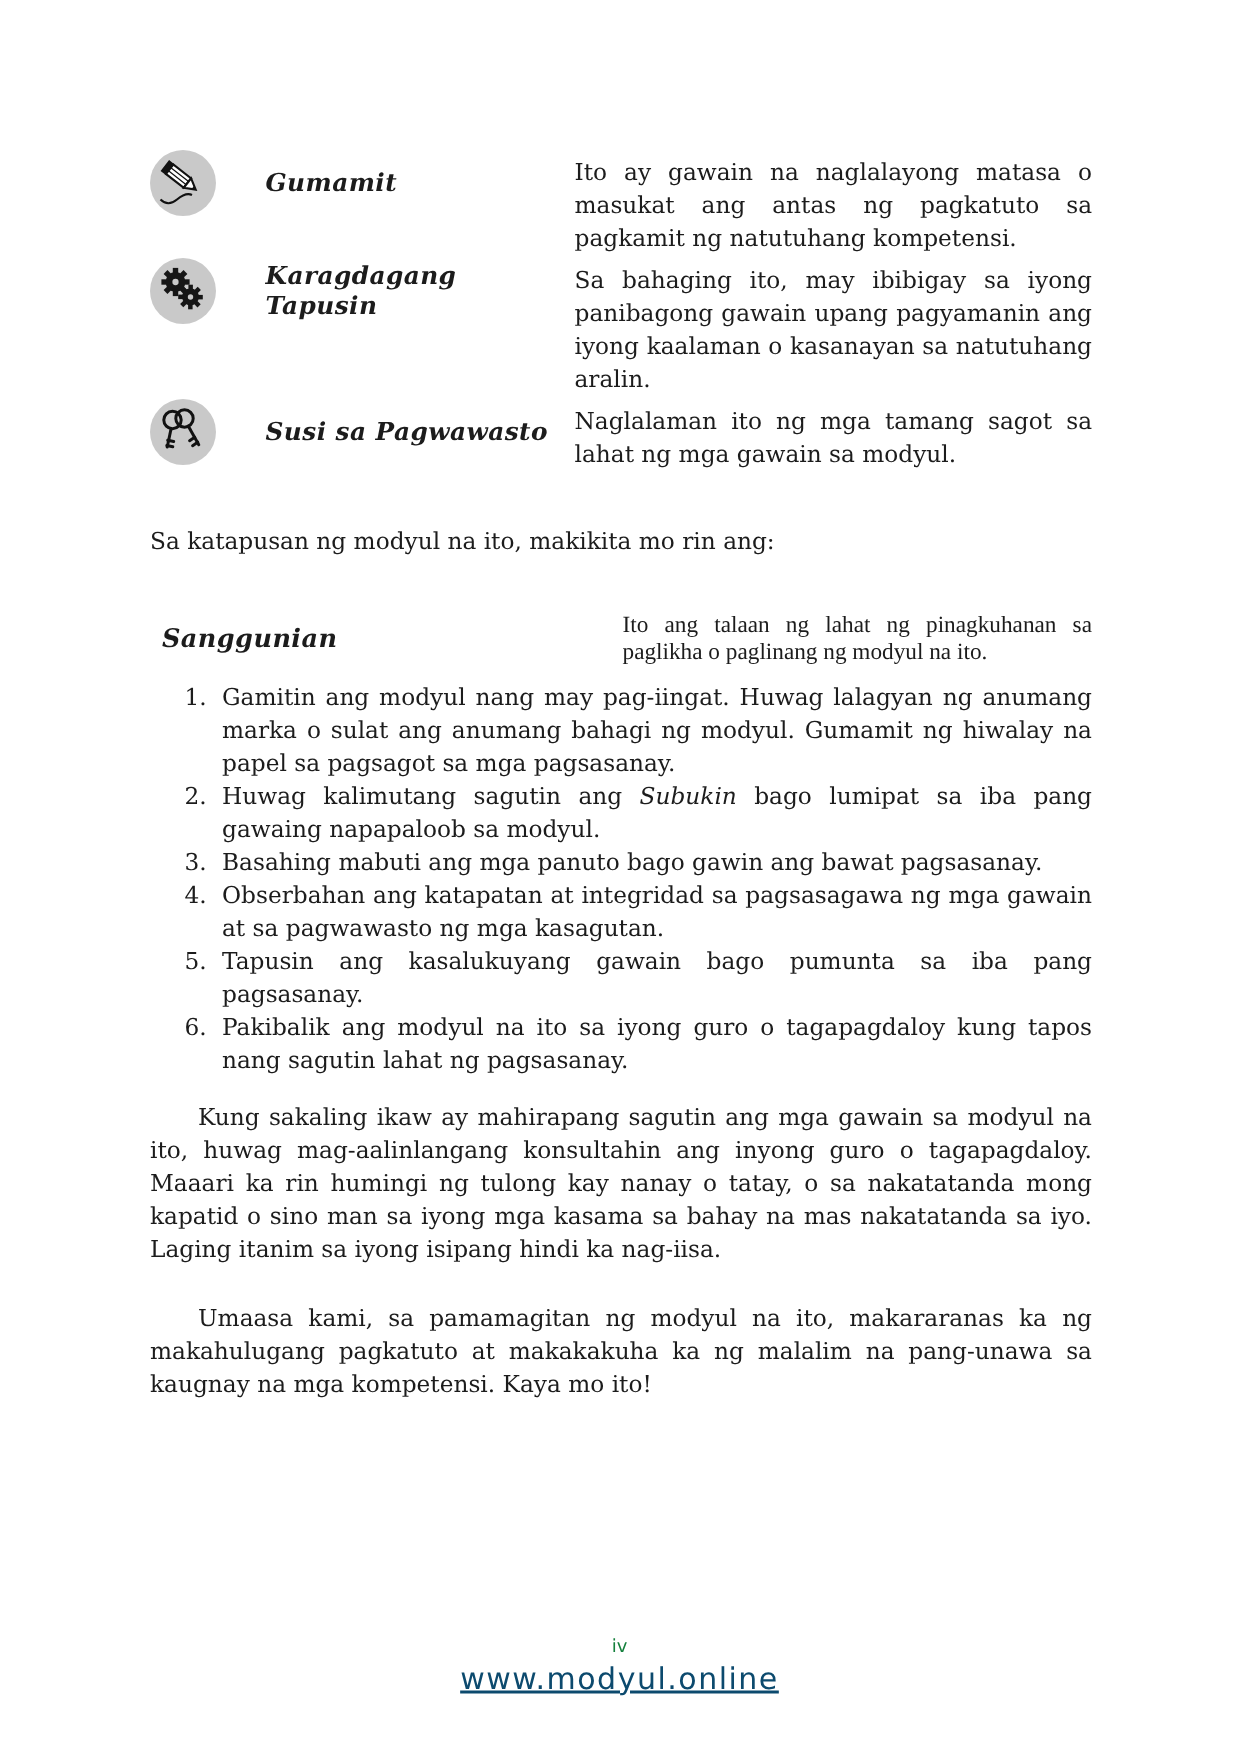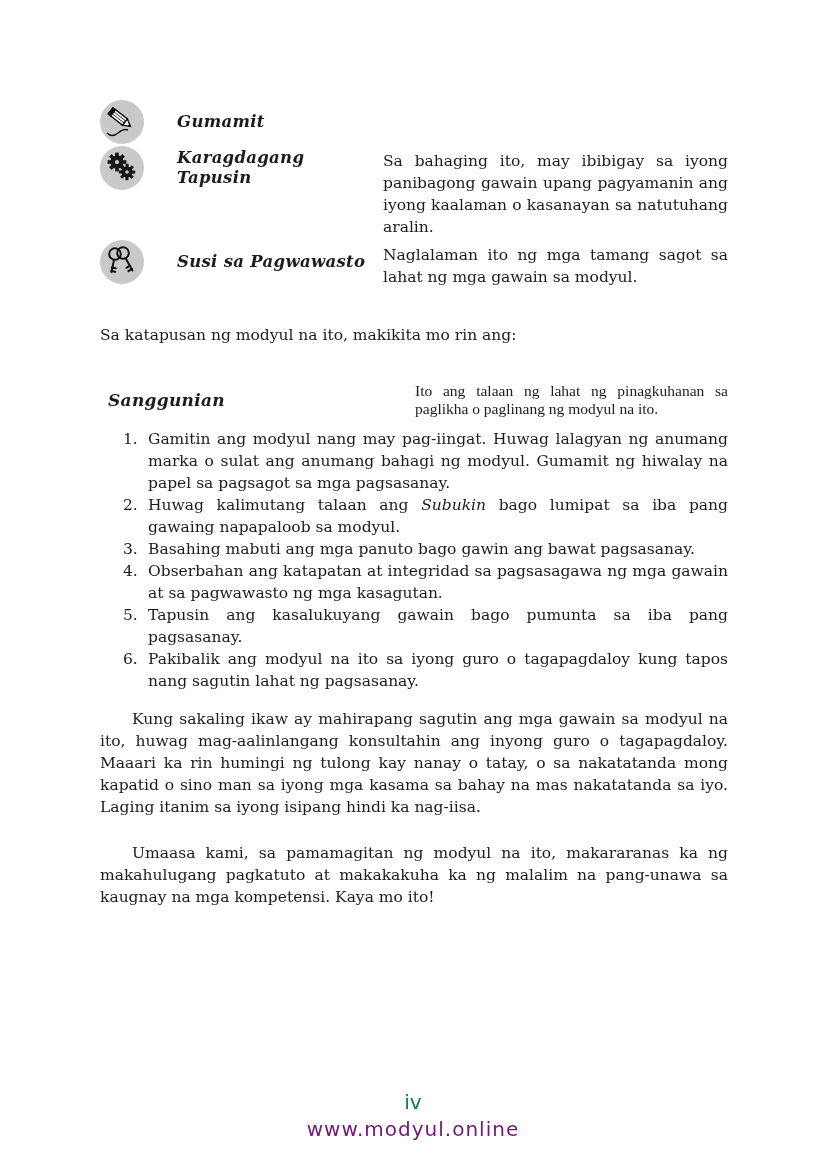--- a/index.html
+++ b/index.html
@@ -108,6 +108,7 @@
         <span>Gumamit</span>
           <span></span>
       </div>
+      <div class="desc-cell">Ito ay gawain na naglalayong matasa o masukat ang antas ng pagkatuto sa pagkamit ng natutuhang kompetensi.</div>
     </div>
 
     <div class="icon-row">

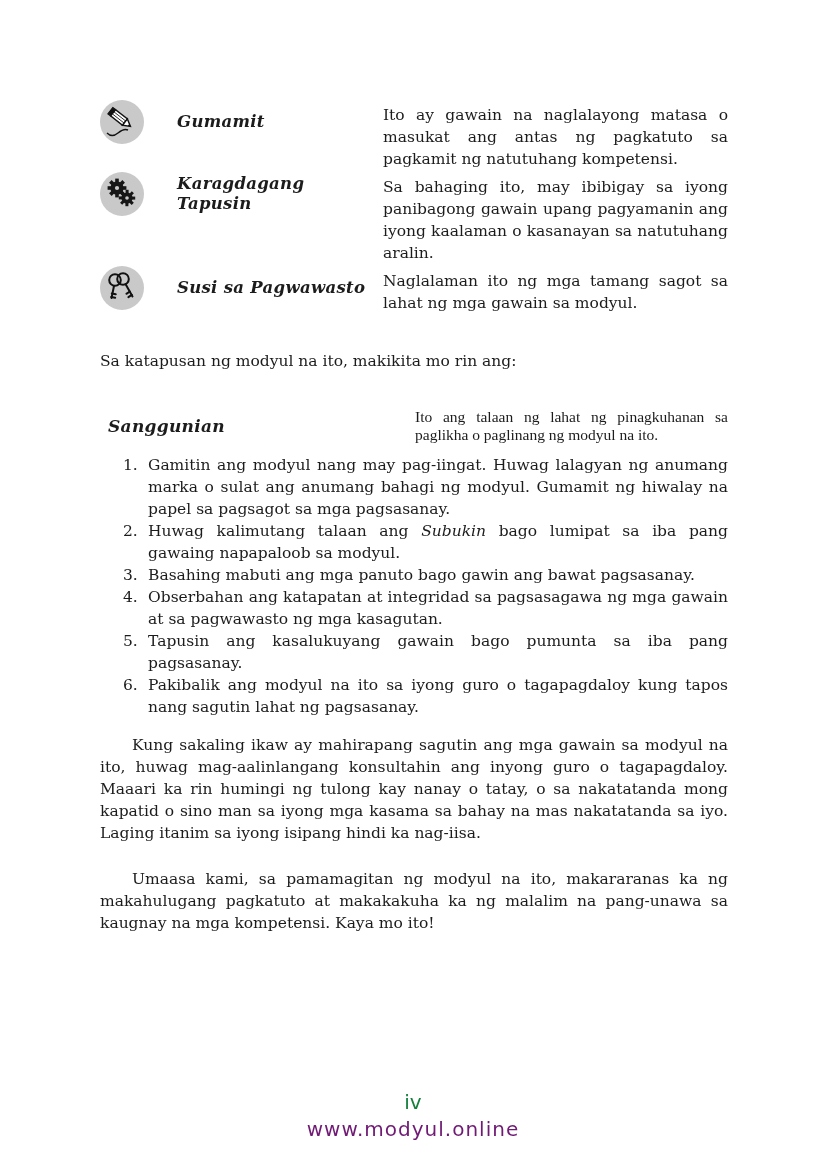--- a/index.html
+++ b/index.html
@@ -190,7 +190,7 @@
     </div>
     <div class="reminder">
       <span class="reminder-num">2.</span>
-      <span class="reminder-text"><span>Huwag kalimutang talaan ang </span><em>Subukin</em><span> bago lumipat sa iba pang gawaing napapaloob sa modyul.</span></span>
+      <span class="reminder-text"><span>Huwag kalimutang sagutin ang </span><em>Subukin</em><span> bago lumipat sa iba pang gawaing napapaloob sa modyul.</span></span>
     </div>
     <div class="reminder">
       <span class="reminder-num">3.</span>

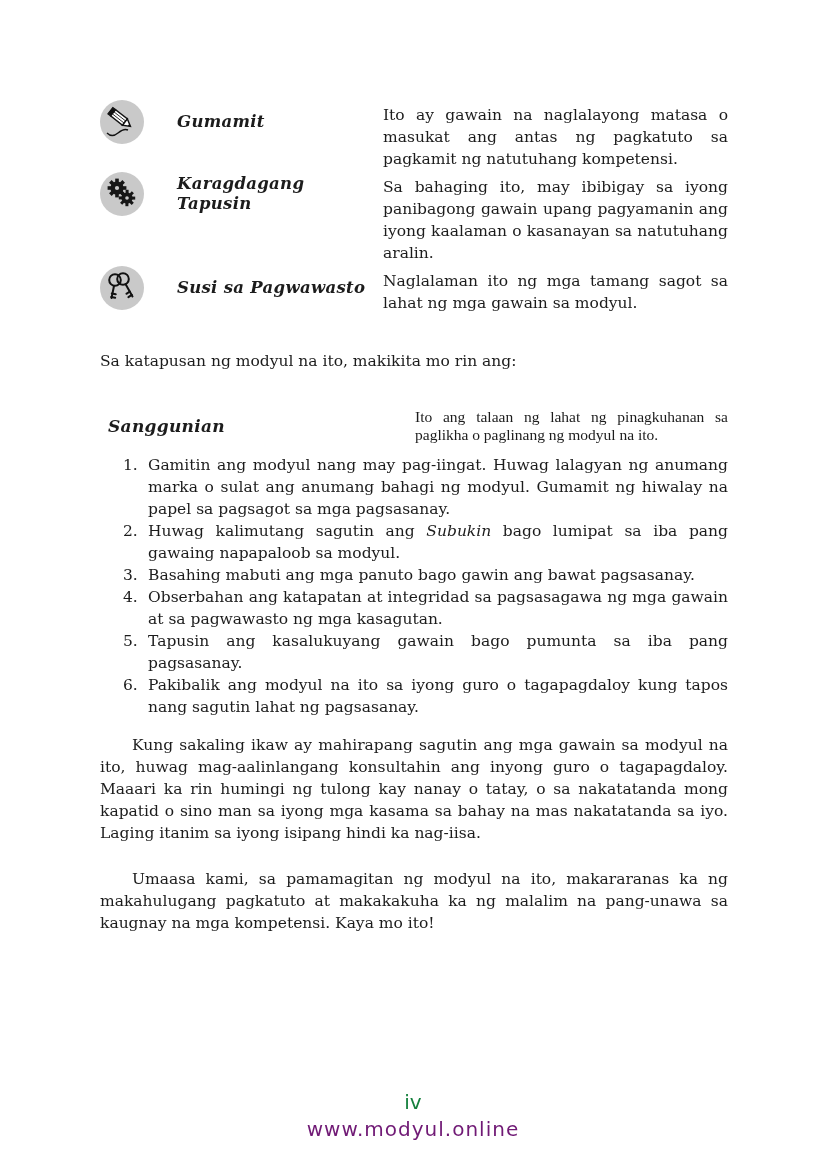--- a/index.html
+++ b/index.html
@@ -73,7 +73,7 @@
     text-align: center;
     font-family: "DejaVu Sans", "Liberation Sans", sans-serif;
   }
-  .page-num { font-size: 20px; color: #15803d; }
+  .page-num { font-size: 12px; color: #15803d; }
   .watermark {
     margin-top: 3px;
     font-size: 20px; color: #701a75; letter-spacing: 1px;

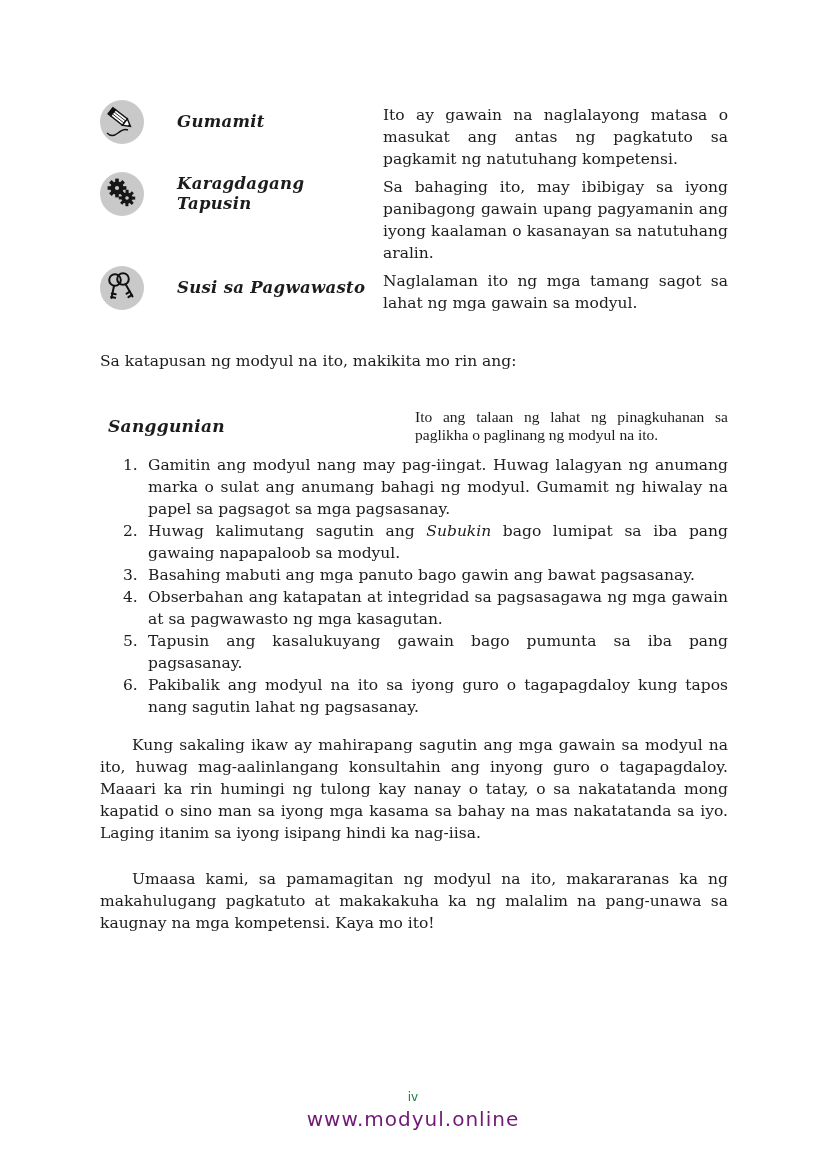--- a/index.html
+++ b/index.html
@@ -76,7 +76,7 @@
   .page-num { font-size: 12px; color: #15803d; }
   .watermark {
     margin-top: 3px;
-    font-size: 20px; color: #701a75; letter-spacing: 1px;
+    font-size: 20px; color: #0c4a6e; letter-spacing: 1px; text-decoration: underline;
   }
   em { font-style: italic; }
   svg { display: block; }

